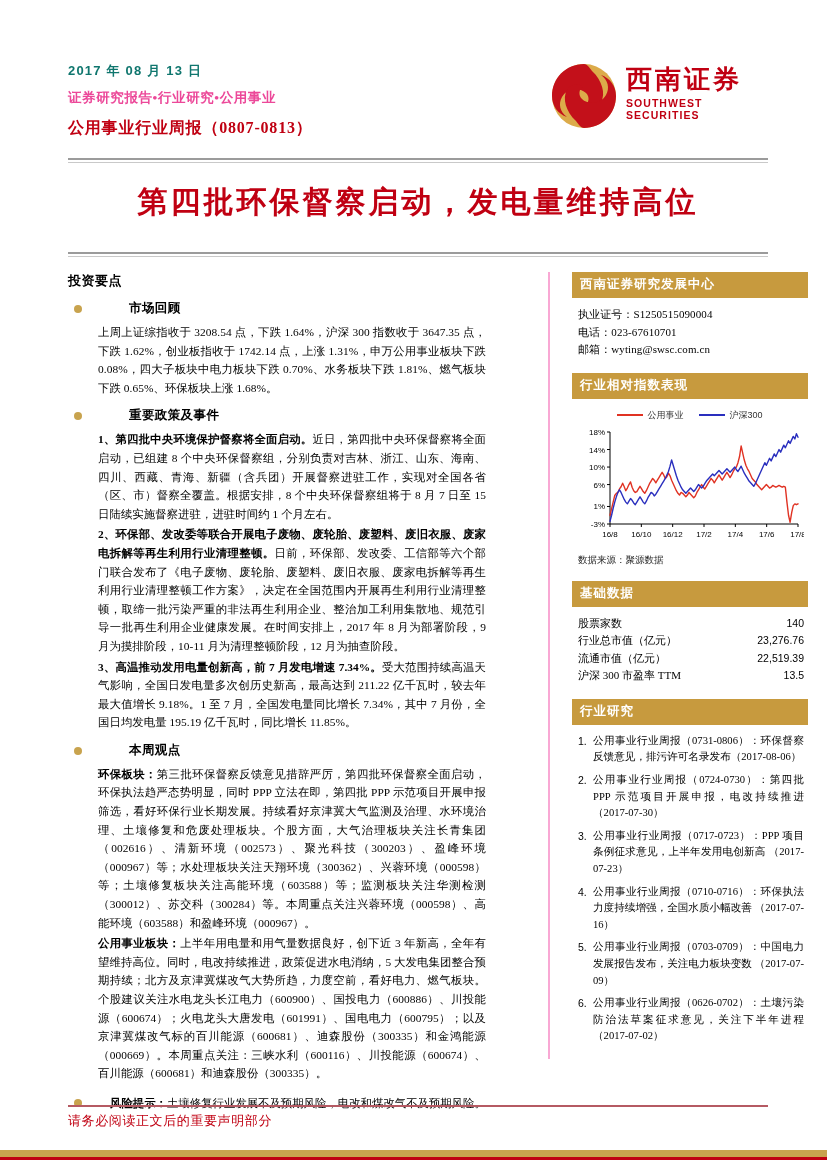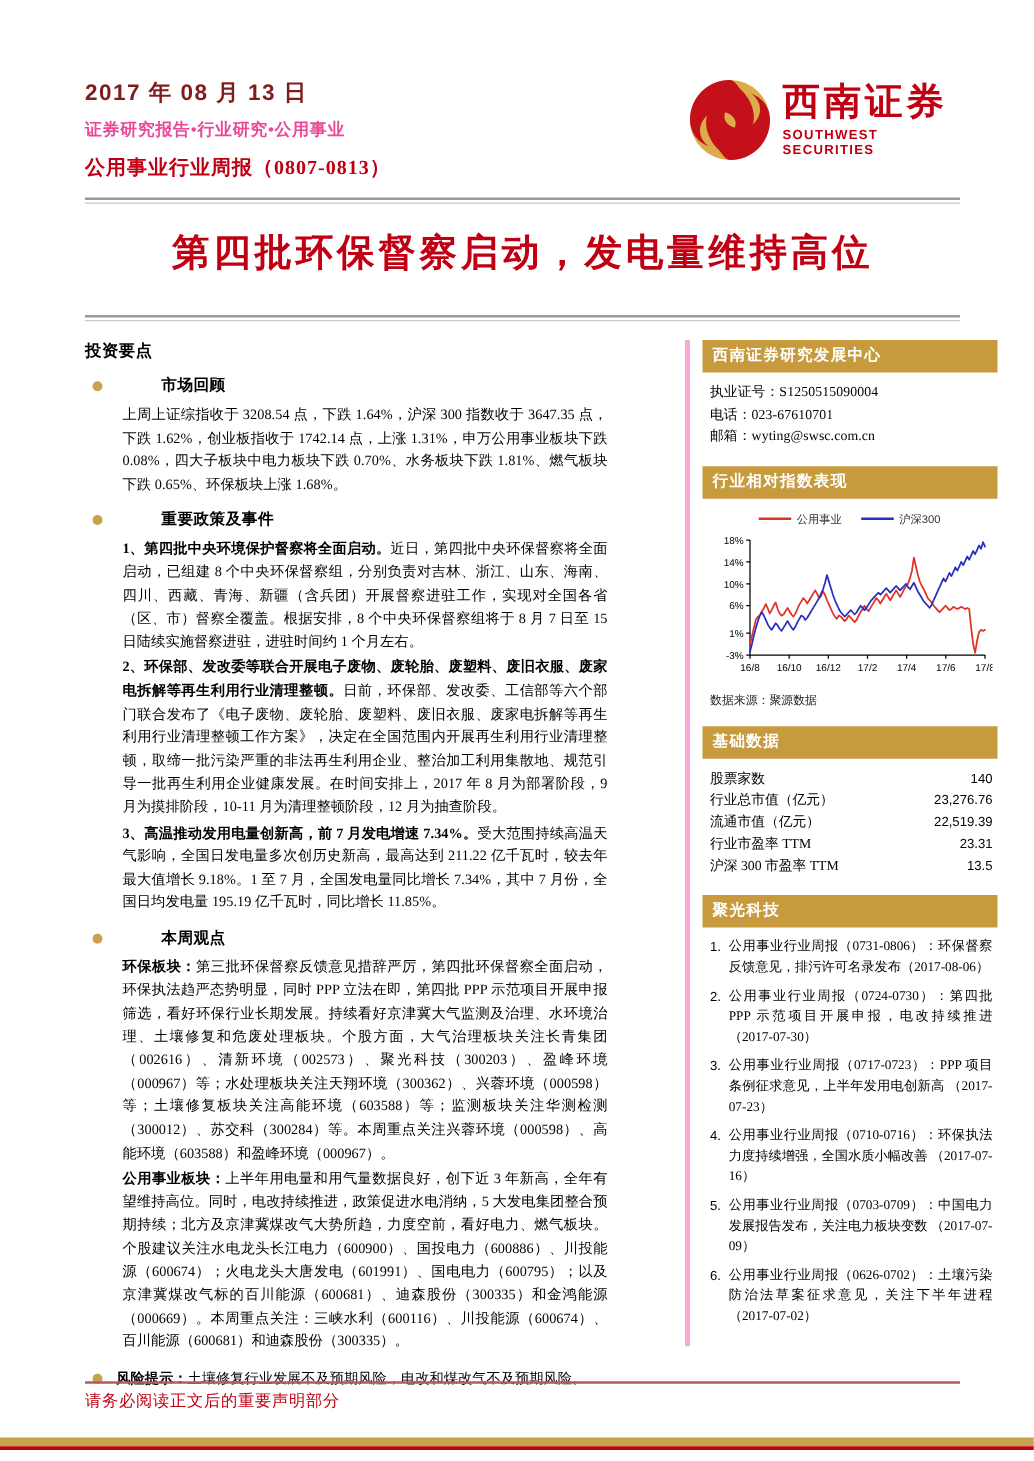--- a/index.html
+++ b/index.html
@@ -15,7 +15,7 @@
 
   
   .header { position:absolute; left:68px; top:62px; width:700px; height:92px; }
-  .hdr-date { font-family:"Liberation Sans", sans-serif; font-size:18px; font-weight:bold; letter-spacing:1.2px; color:#7f1d1d; }
+  .hdr-date { font-family:"Liberation Sans", sans-serif; font-size:13px; font-weight:bold; letter-spacing:1.2px; color:#0f766e; }
   .hdr-kind { font-size:13.5px; font-weight:bold; letter-spacing:.6px; margin-top:9px; color:#ec4899; }
   .hdr-title { font-size:16px; font-weight:bold; letter-spacing:.8px; margin-top:11px; color:#c00012; }
 

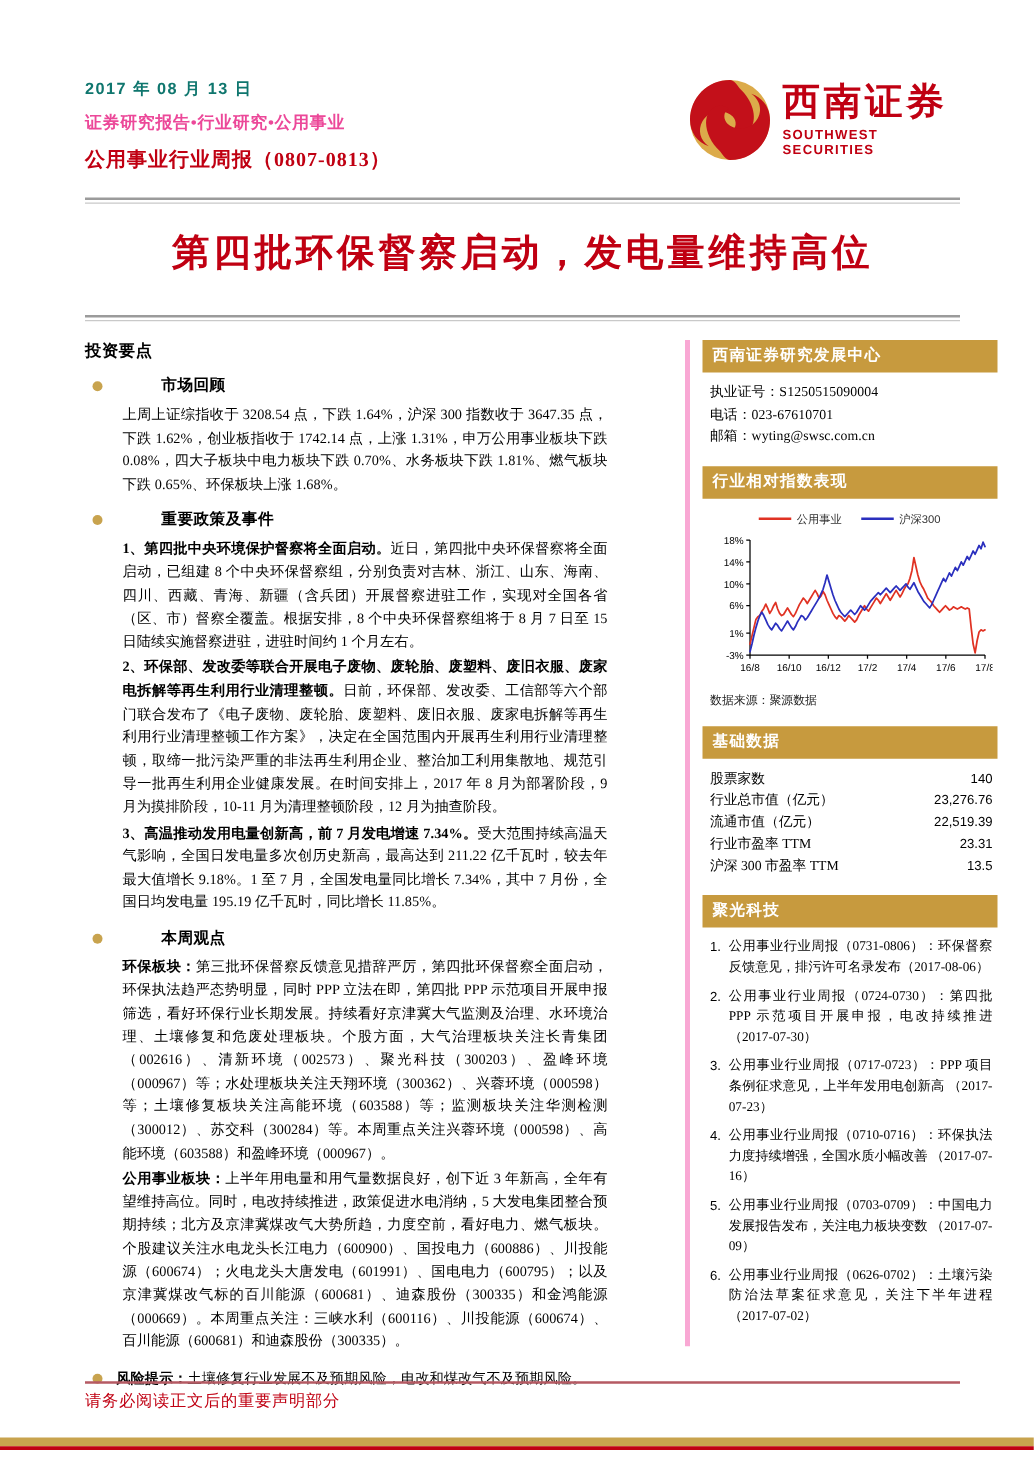--- a/index.html
+++ b/index.html
@@ -23,7 +23,7 @@
   .logo-wrap { position:absolute; right:0px; top:-2px; width:218px; height:76px; }
   .logo-mark { position:absolute; left:0; top:2px; width:68px; height:68px; }
   .logo-text { position:absolute; left:76px; top:6px; }
-  .logo-cn { font-size:30px; font-weight:bold; color:#c00012; letter-spacing:3px; line-height:1.05; font-family:"Liberation Serif", serif; }
+  .logo-cn { font-size:26px; font-weight:bold; color:#c00012; letter-spacing:3px; line-height:1.05; font-family:"Liberation Serif", serif; }
   .logo-en { font-family:"Liberation Sans", sans-serif; font-size:10.5px; font-weight:bold; color:#c00012; letter-spacing:1.05px; margin-top:4px; }
 
   .rule-top { position:absolute; left:68px; top:158px; width:700px; height:2px; background:#9b9b9b; }

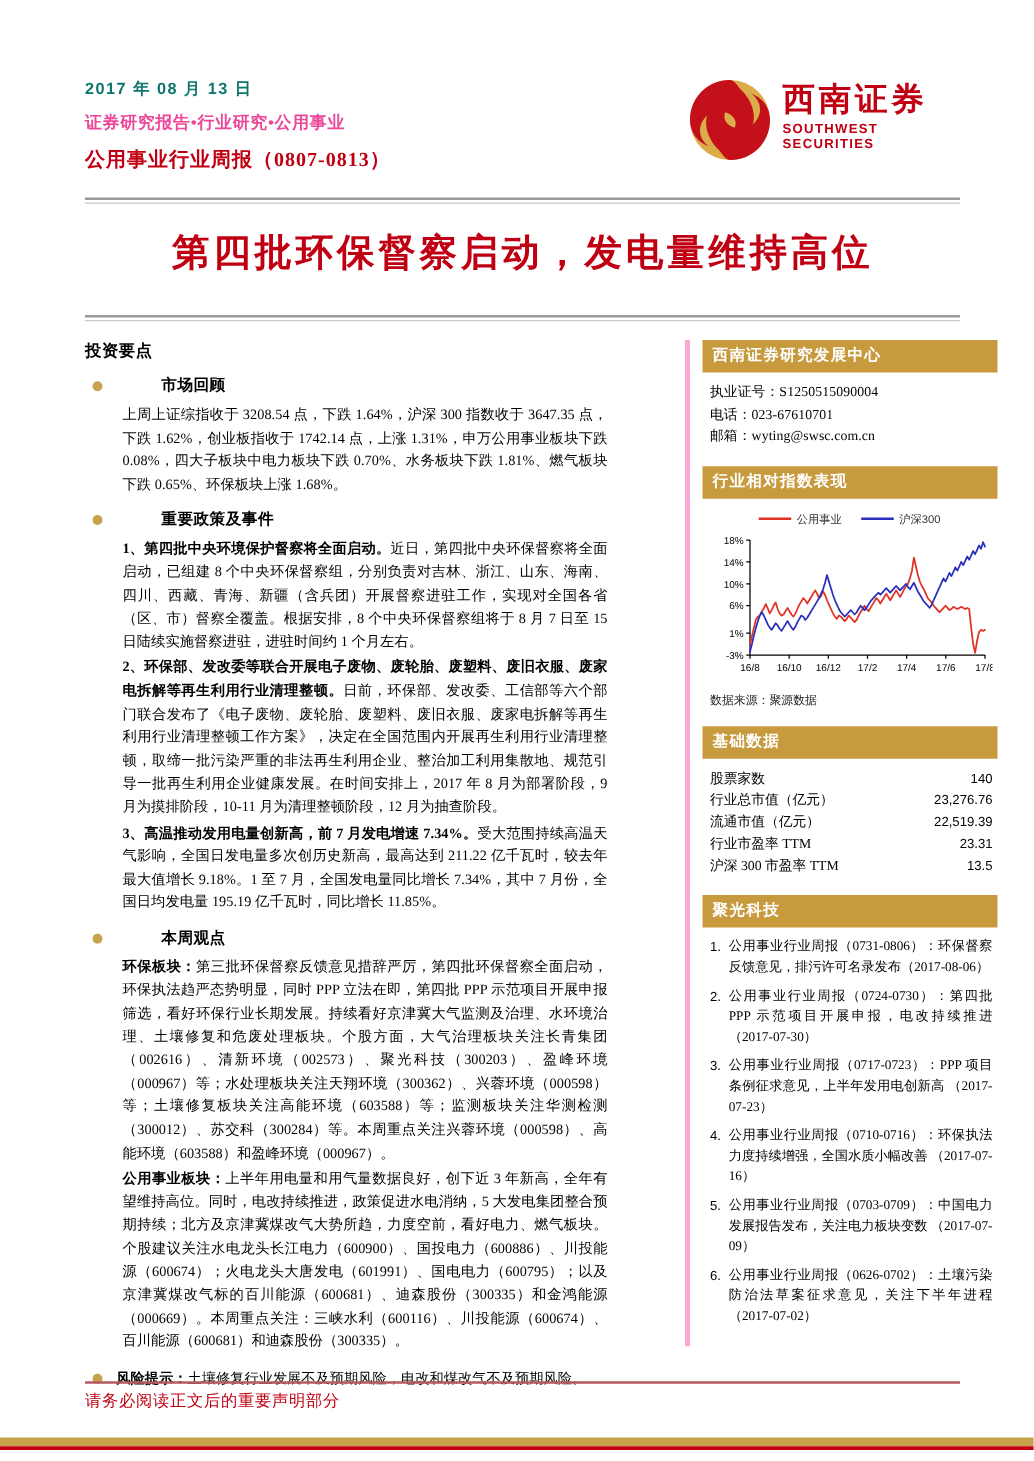--- a/index.html
+++ b/index.html
@@ -63,8 +63,8 @@
   
   .right-col {
     position:absolute; left:548px; top:272px; width:236px;
-    border-left:4px solid #f9a8d4;
-    padding-left:10px;
+    border-left:2px solid #f9a8d4;
+    padding-left:22px;
   }
   .panel { margin-bottom:14px; }
   .panel-head {

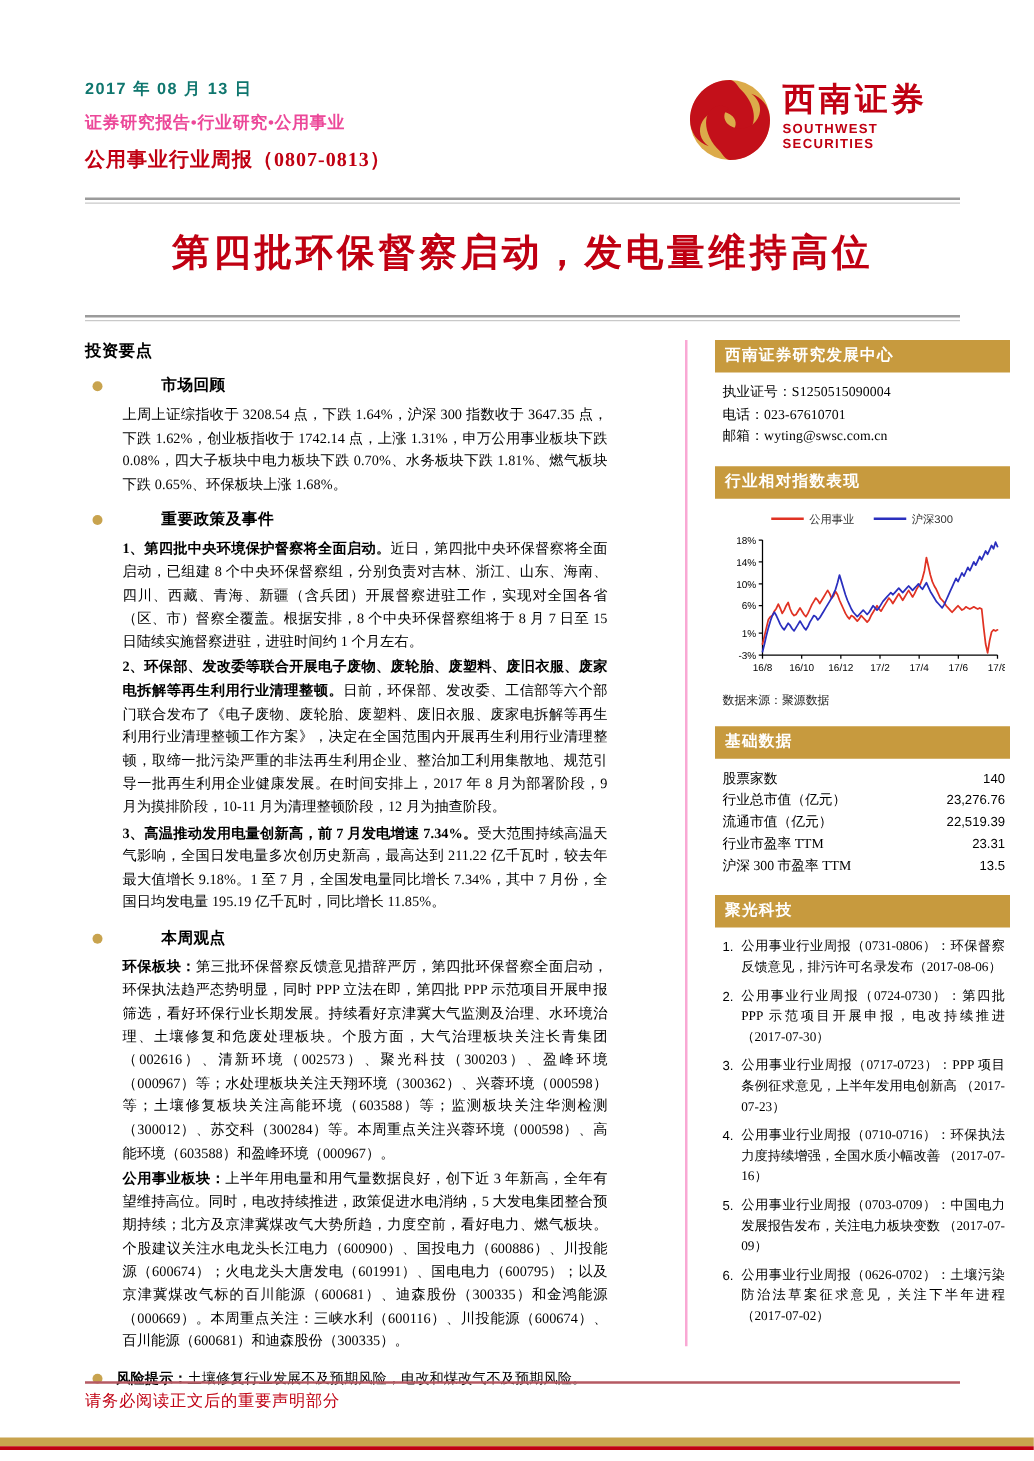--- a/index.html
+++ b/index.html
@@ -230,10 +230,6 @@
             <span class="val">22,519.39</span>
           </div>
           <div class="data-row">
-            <span>行业市盈率 TTM</span>
-            <span class="val">23.31</span>
-          </div>
-          <div class="data-row">
             <span>沪深 300 市盈率 TTM</span>
             <span class="val">13.5</span>
           </div>

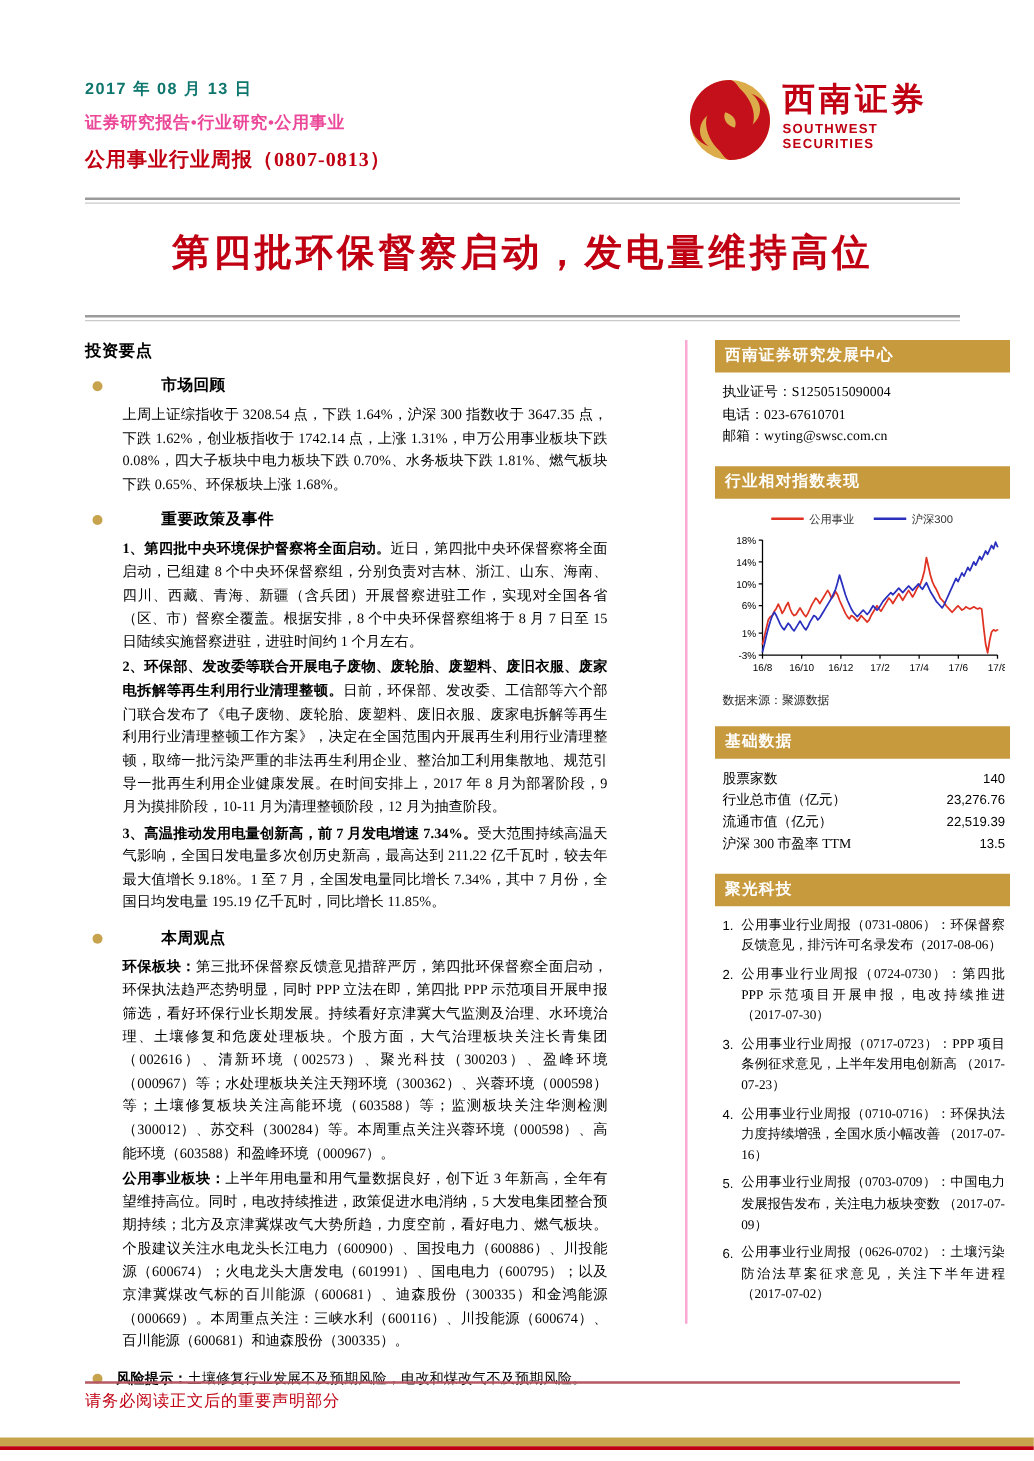--- a/index.html
+++ b/index.html
@@ -237,7 +237,7 @@
     </div>
 
     <div class="panel">
-      <div class="panel-head">聚光科技</div>
+      <div class="panel-head">行业研究</div>
       <div class="panel-body" id="research-rows">
           <div class="rr-item">
             <span class="rr-num">1.</span>

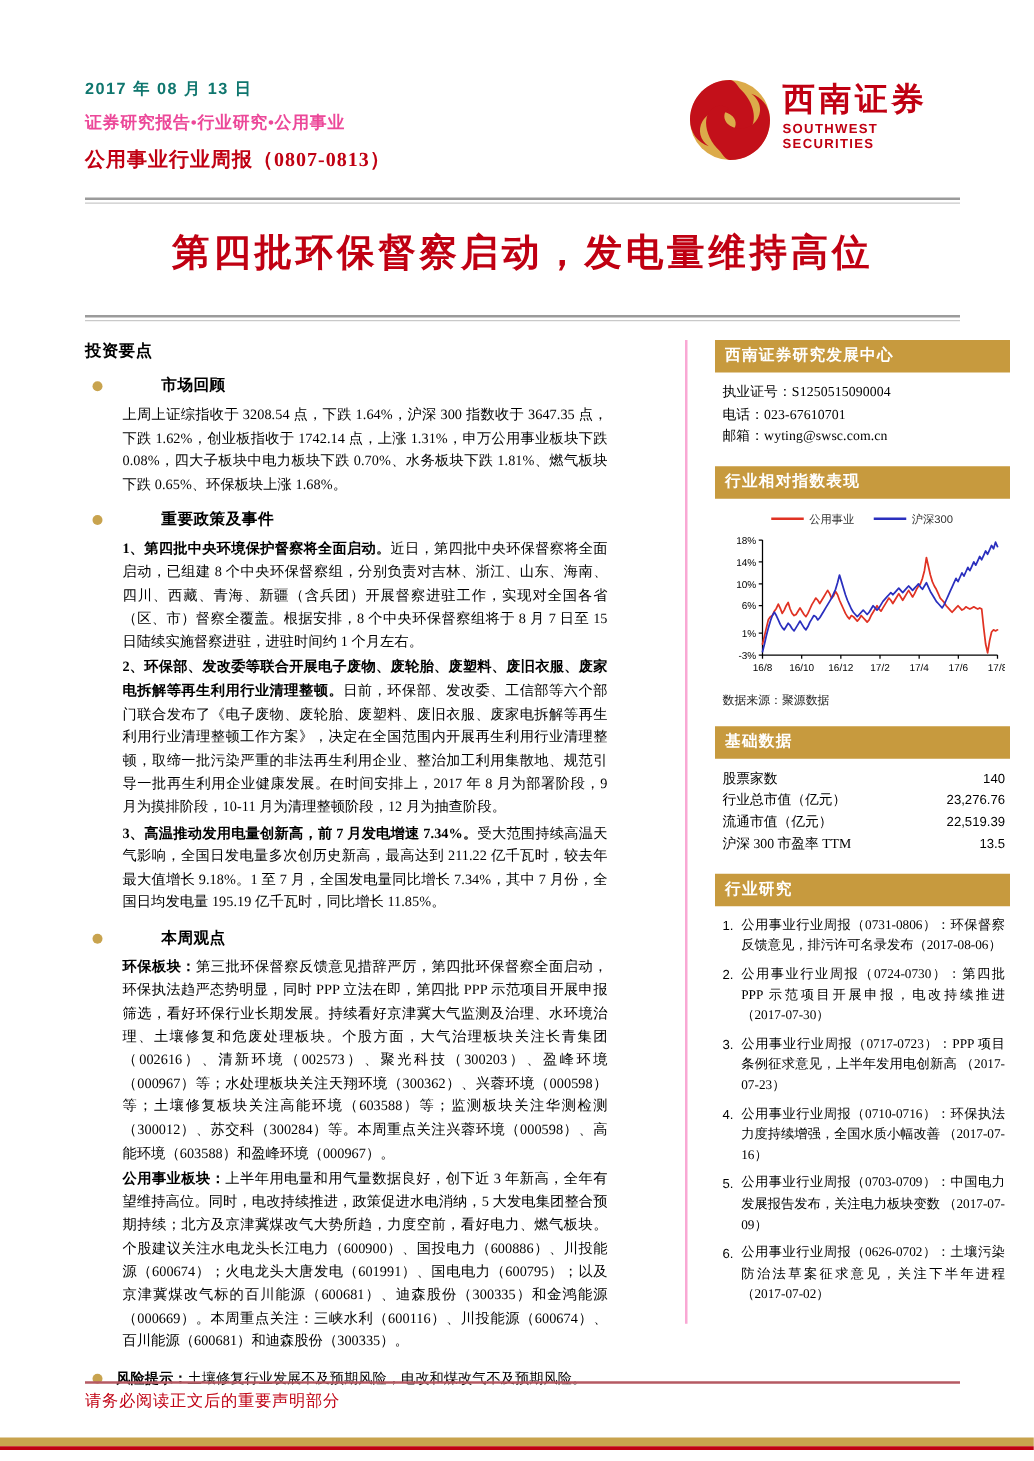--- a/index.html
+++ b/index.html
@@ -50,7 +50,7 @@
     margin:2px 2px 2px 30px; letter-spacing:.05px;
   }
   .para b { font-weight:bold; }
-  .risk-row { display:flex; align-items:flex-start; margin-top:11px; }
+  .risk-row { display:flex; align-items:flex-start; margin-top:11px;gap:17px; }
   .risk-text { font-size:11.4px; line-height:18.6px; }
   .risk-text b { font-weight:bold; }
 

